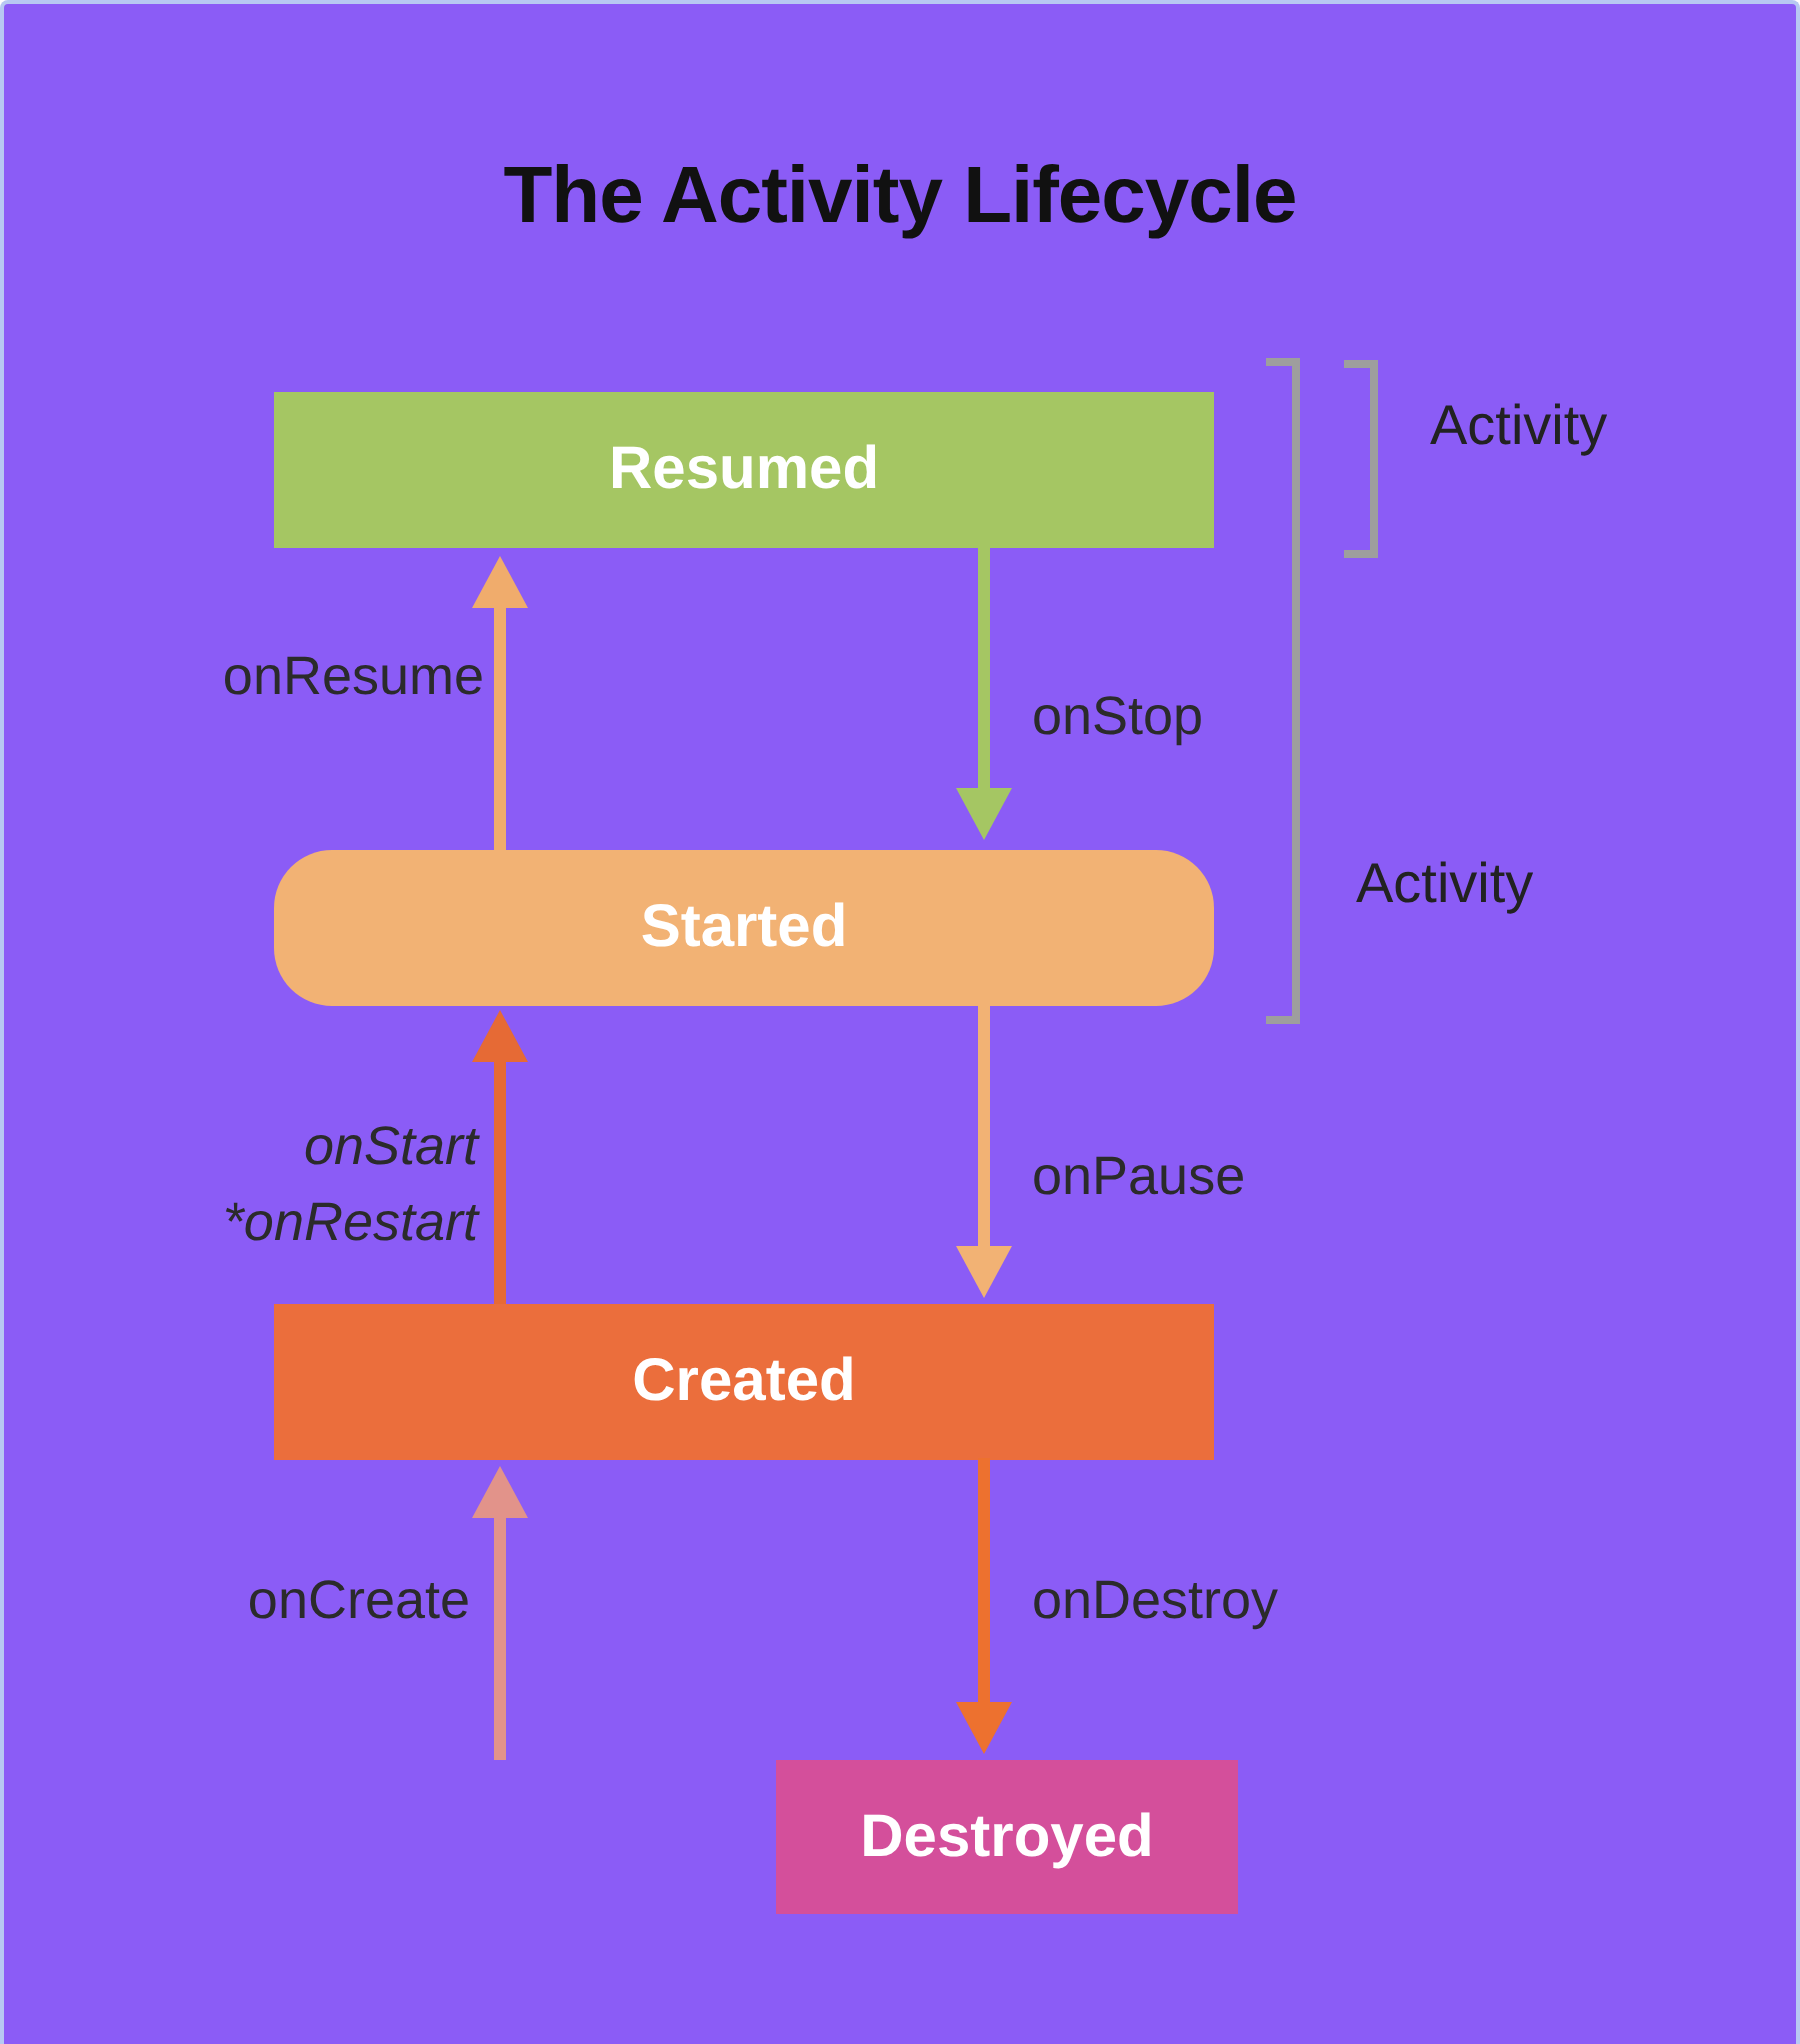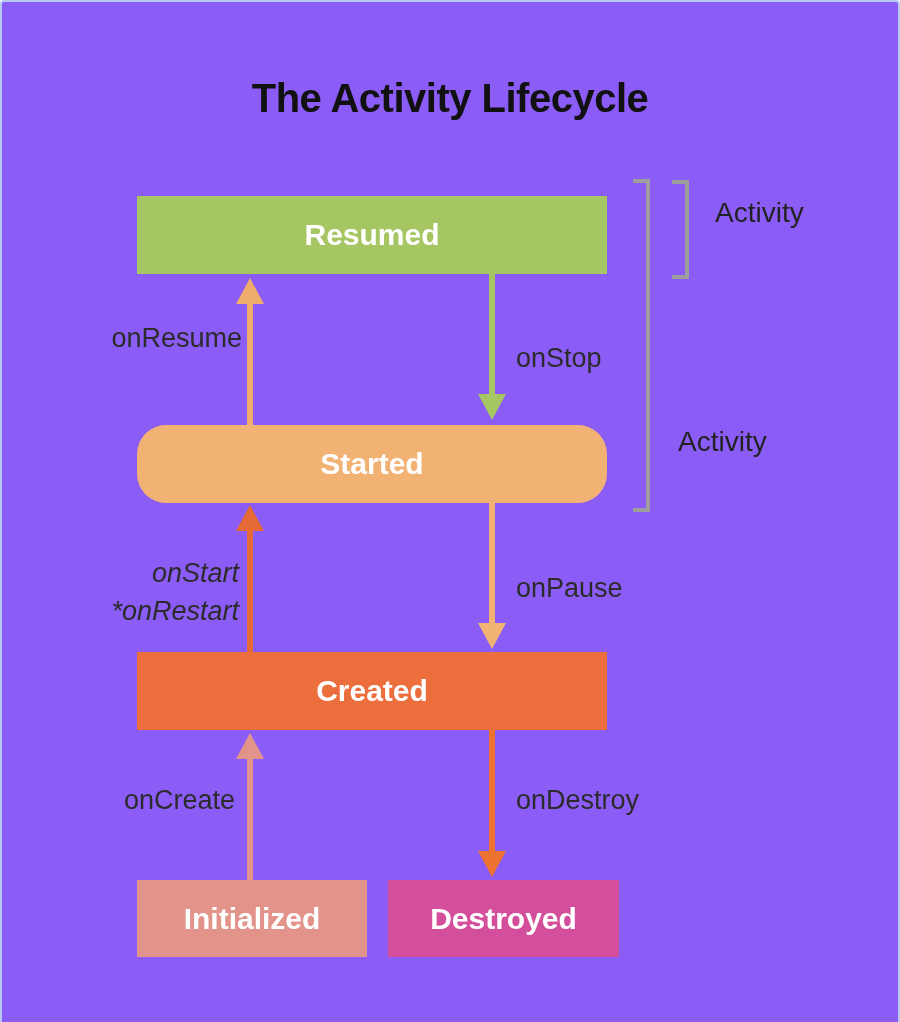--- a/index.html
+++ b/index.html
@@ -87,9 +87,6 @@
   <div class="state-box box-created" style="background-color: rgb(235, 110, 60);">
     <span class="state-label">Created</span>
   </div>
-  <div class="state-box box-initialized" style="background-color: rgb(226, 147, 138);">
-    <span class="state-label">Initialized</span>
-  </div>
   <div class="state-box box-destroyed" style="background-color: rgb(212, 79, 155); margin-left: 12px;">
     <span class="state-label">Destroyed</span>
   </div>

